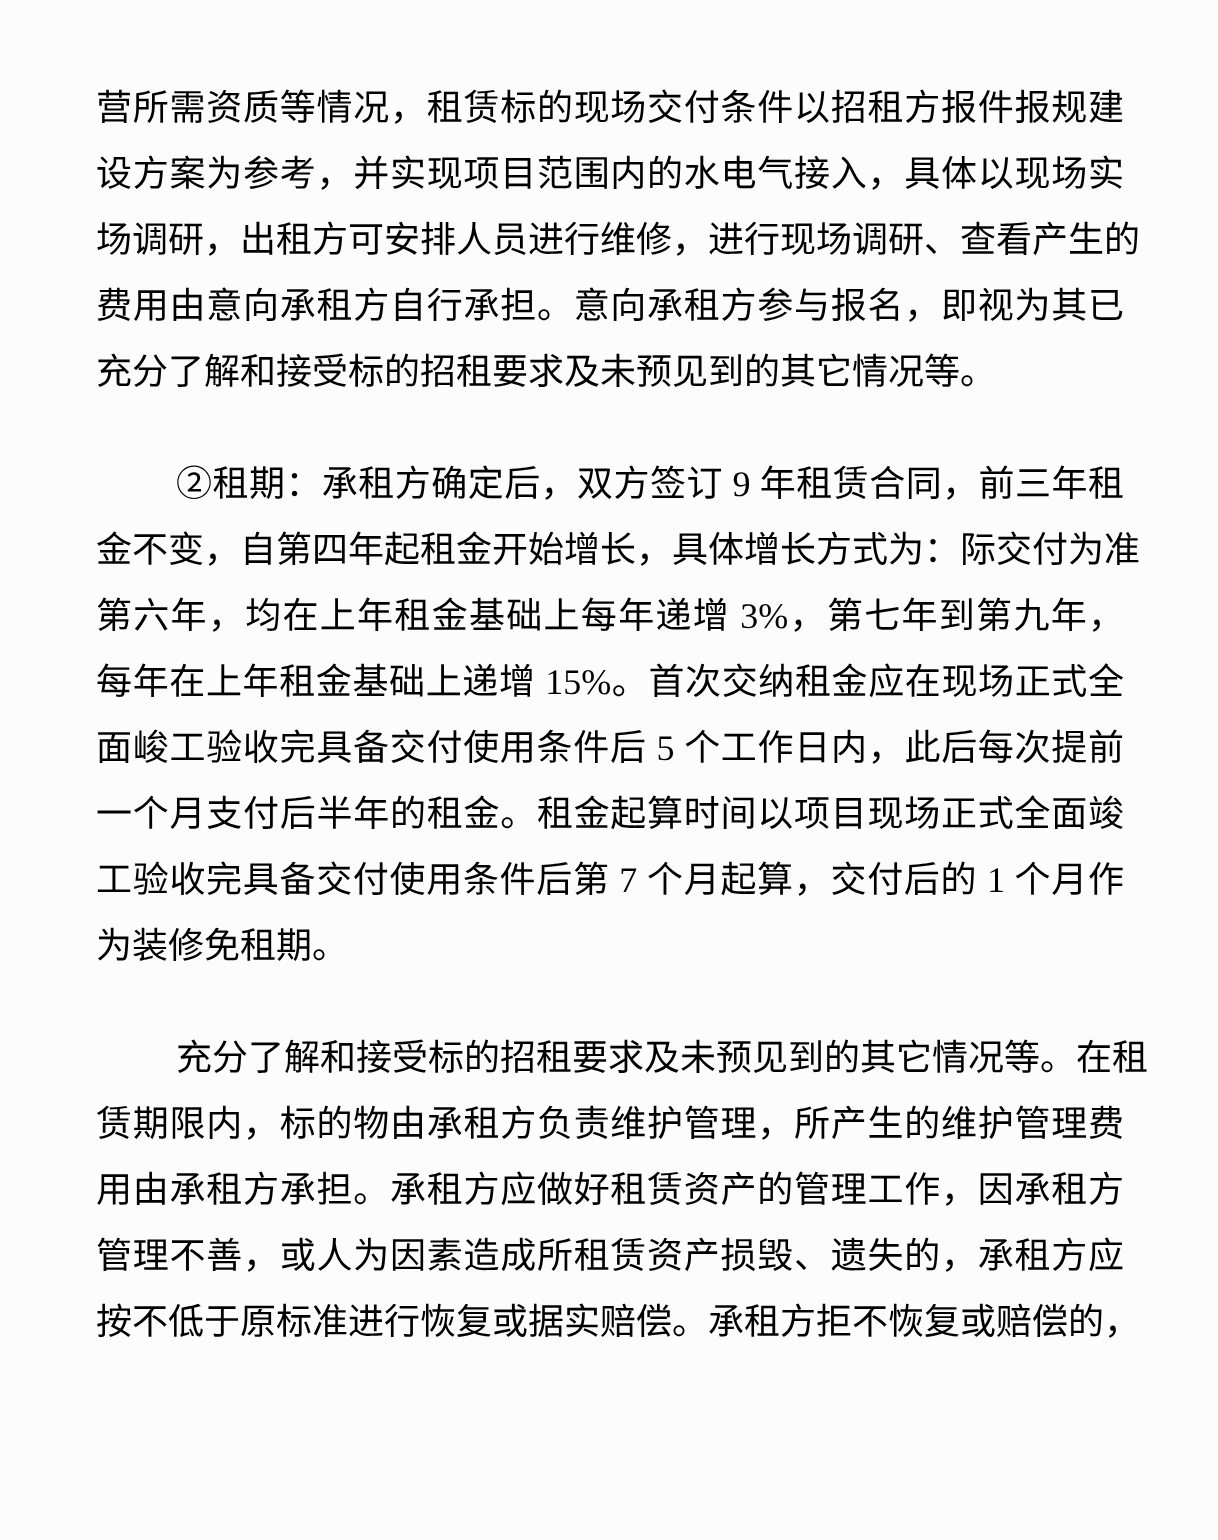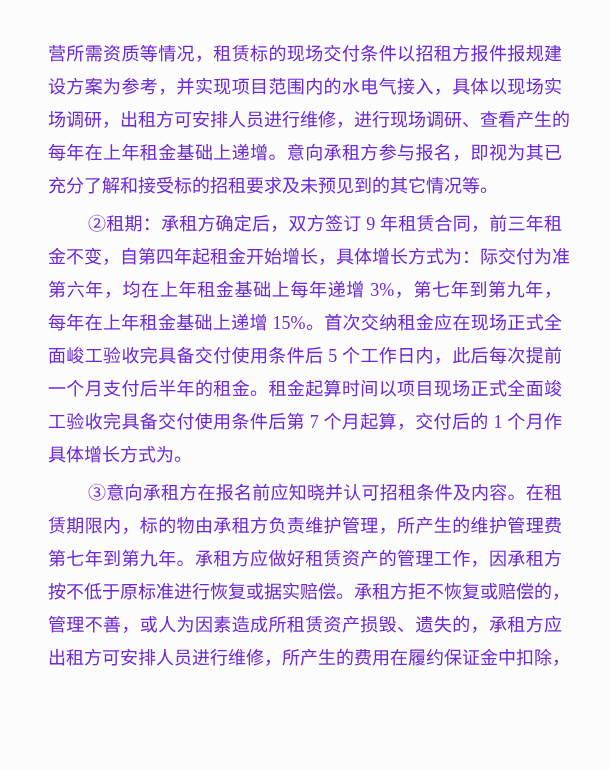--- a/index.html
+++ b/index.html
@@ -19,7 +19,7 @@
     height: 770px;
     background: #fcfcfc;
     padding: 38px 47px 0 48px;
-    color: #6d28d9;
+    color: #000000;
   }
   .ln {
     font-size: 18px;

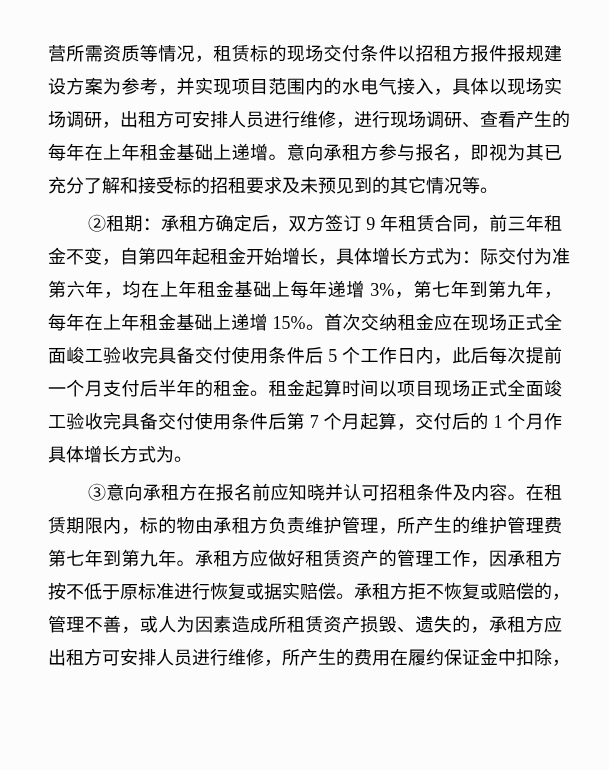--- a/index.html
+++ b/index.html
@@ -53,7 +53,7 @@
   <div class="ln">营所需资质等情况，租赁标的现场交付条件以招租方报件报规建</div>
   <div class="ln">设方案为参考，并实现项目范围内的水电气接入，具体以现场实</div>
   <div class="ln">场调研，出租方可安排人员进行维修，进行现场调研、查看产生的</div>
-  <div class="ln">每年在上年租金基础上递增。意向承租方参与报名，即视为其已</div>
+  <div class="ln">费用由意向承租方自行承担。意向承租方参与报名，即视为其已</div>
   <div class="ln end">充分了解和接受标的招租要求及未预见到的其它情况等。</div>
   <div class="ln ind pstart">②租期：承租方确定后，双方签订 9 年租赁合同，前三年租</div>
   <div class="ln">金不变，自第四年起租金开始增长，具体增长方式为：际交付为准</div>

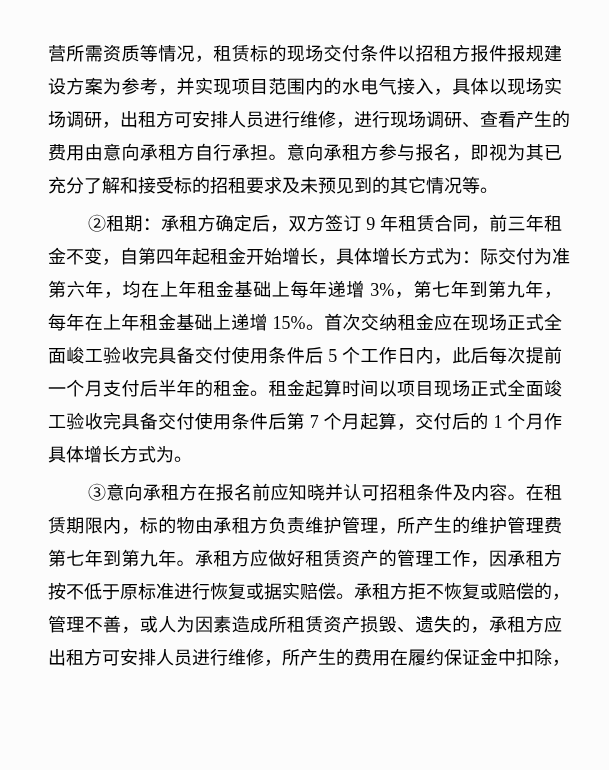--- a/index.html
+++ b/index.html
@@ -43,7 +43,7 @@
   }
   
   .ln.pstart {
-    margin-top: 5px;
+    margin-top: 23px;
   }
 </style>
 </head>

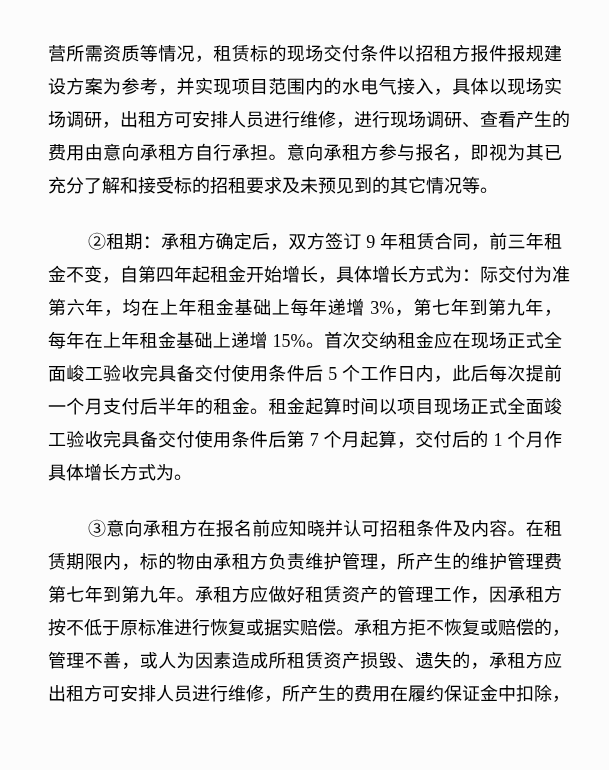--- a/index.html
+++ b/index.html
@@ -62,7 +62,7 @@
   <div class="ln">面峻工验收完具备交付使用条件后 5 个工作日内，此后每次提前</div>
   <div class="ln">一个月支付后半年的租金。租金起算时间以项目现场正式全面竣</div>
   <div class="ln">工验收完具备交付使用条件后第 7 个月起算，交付后的 1 个月作</div>
-  <div class="ln end">具体增长方式为。</div>
+  <div class="ln end">为装修免租期。</div>
   <div class="ln ind pstart">③意向承租方在报名前应知晓并认可招租条件及内容。在租</div>
   <div class="ln">赁期限内，标的物由承租方负责维护管理，所产生的维护管理费</div>
   <div class="ln">第七年到第九年。承租方应做好租赁资产的管理工作，因承租方</div>

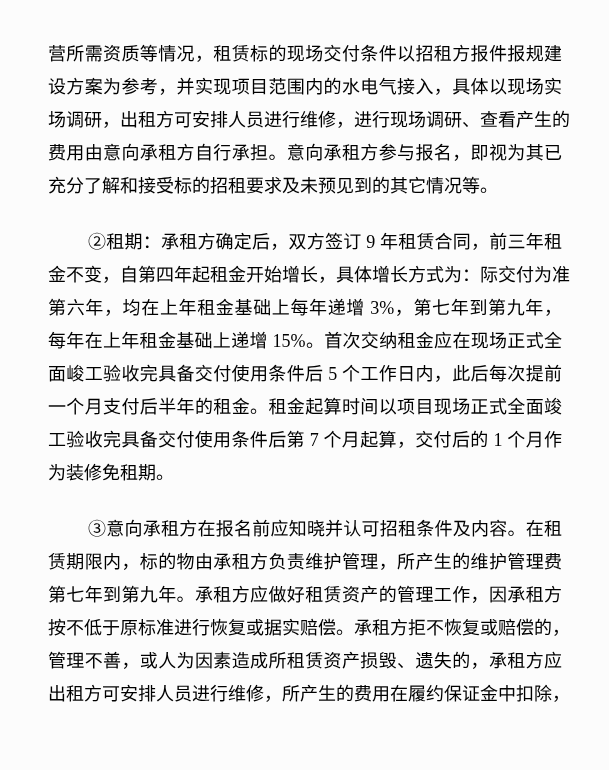--- a/index.html
+++ b/index.html
@@ -63,7 +63,7 @@
   <div class="ln">一个月支付后半年的租金。租金起算时间以项目现场正式全面竣</div>
   <div class="ln">工验收完具备交付使用条件后第 7 个月起算，交付后的 1 个月作</div>
   <div class="ln end">为装修免租期。</div>
-  <div class="ln ind pstart">③意向承租方在报名前应知晓并认可招租条件及内容。在租</div>
+  <div class="ln ind pstart">充分了解和接受标的招租要求及未预见到的其它情况等。在租</div>
   <div class="ln">赁期限内，标的物由承租方负责维护管理，所产生的维护管理费</div>
   <div class="ln">第七年到第九年。承租方应做好租赁资产的管理工作，因承租方</div>
   <div class="ln">按不低于原标准进行恢复或据实赔偿。承租方拒不恢复或赔偿的，</div>

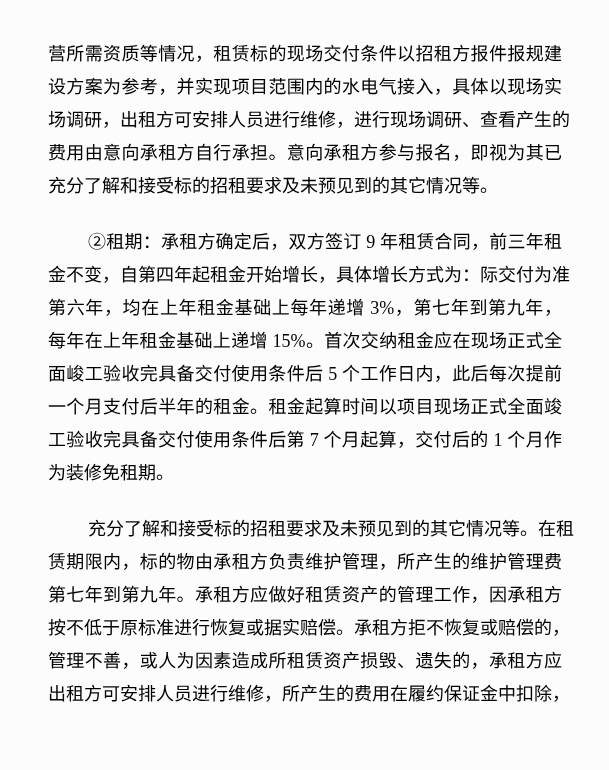--- a/index.html
+++ b/index.html
@@ -65,7 +65,7 @@
   <div class="ln end">为装修免租期。</div>
   <div class="ln ind pstart">充分了解和接受标的招租要求及未预见到的其它情况等。在租</div>
   <div class="ln">赁期限内，标的物由承租方负责维护管理，所产生的维护管理费</div>
-  <div class="ln">第七年到第九年。承租方应做好租赁资产的管理工作，因承租方</div>
+  <div class="ln">用由承租方承担。承租方应做好租赁资产的管理工作，因承租方</div>
   <div class="ln">按不低于原标准进行恢复或据实赔偿。承租方拒不恢复或赔偿的，</div>
   <div class="ln">管理不善，或人为因素造成所租赁资产损毁、遗失的，承租方应</div>
   <div class="ln">出租方可安排人员进行维修，所产生的费用在履约保证金中扣除，</div>

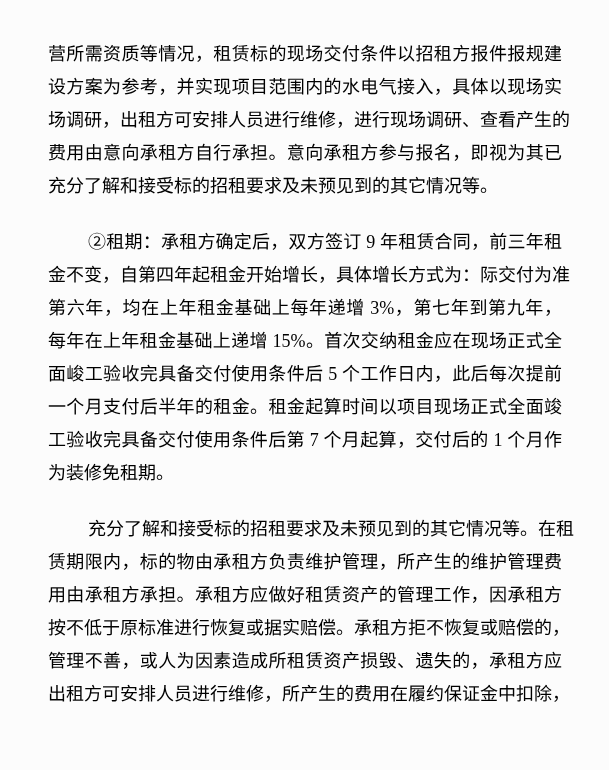--- a/index.html
+++ b/index.html
@@ -66,8 +66,8 @@
   <div class="ln ind pstart">充分了解和接受标的招租要求及未预见到的其它情况等。在租</div>
   <div class="ln">赁期限内，标的物由承租方负责维护管理，所产生的维护管理费</div>
   <div class="ln">用由承租方承担。承租方应做好租赁资产的管理工作，因承租方</div>
+  <div class="ln">管理不善，或人为因素造成所租赁资产损毁、遗失的，承租方应</div>
   <div class="ln">按不低于原标准进行恢复或据实赔偿。承租方拒不恢复或赔偿的，</div>
-  <div class="ln">管理不善，或人为因素造成所租赁资产损毁、遗失的，承租方应</div>
   <div class="ln">出租方可安排人员进行维修，所产生的费用在履约保证金中扣除，</div>
 </div>
 

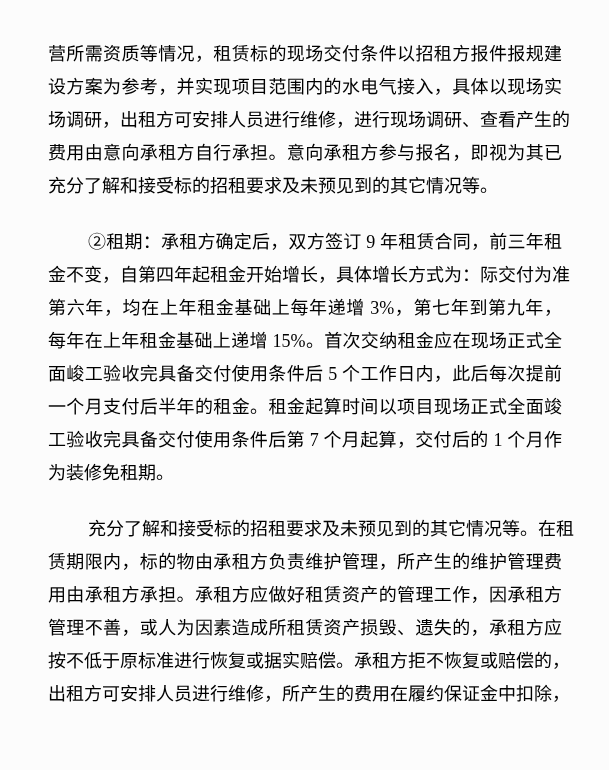--- a/index.html
+++ b/index.html
@@ -68,7 +68,6 @@
   <div class="ln">用由承租方承担。承租方应做好租赁资产的管理工作，因承租方</div>
   <div class="ln">管理不善，或人为因素造成所租赁资产损毁、遗失的，承租方应</div>
   <div class="ln">按不低于原标准进行恢复或据实赔偿。承租方拒不恢复或赔偿的，</div>
-  <div class="ln">出租方可安排人员进行维修，所产生的费用在履约保证金中扣除，</div>
 </div>
 
 </body></html>

